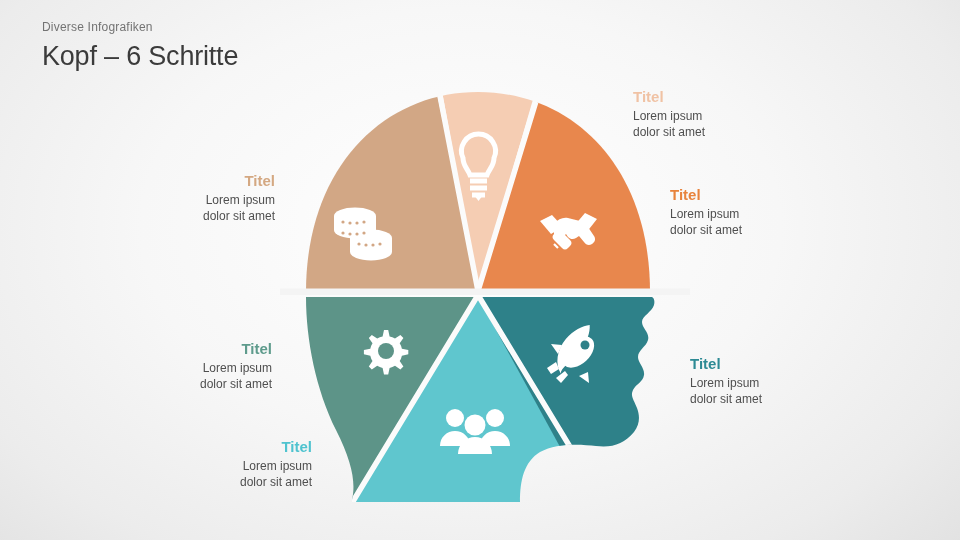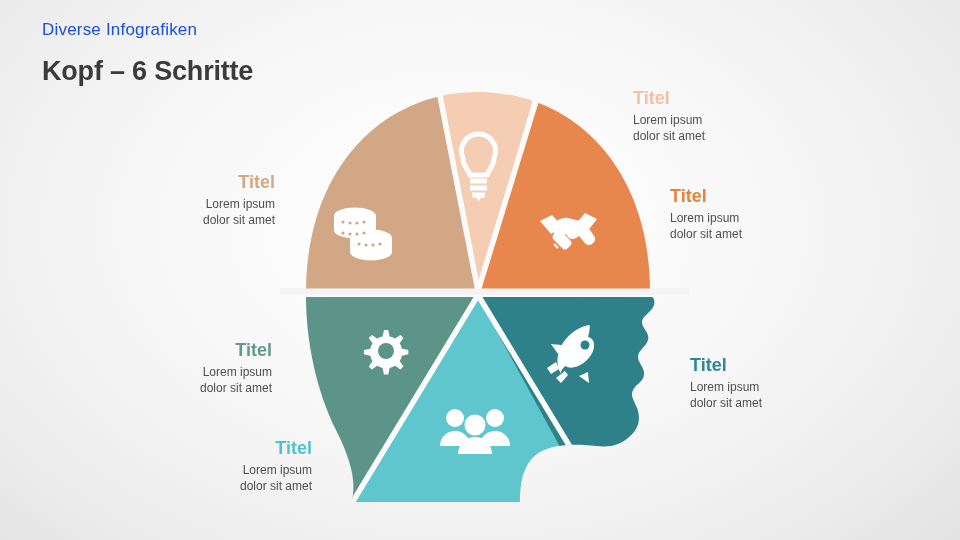--- a/index.html
+++ b/index.html
@@ -14,7 +14,7 @@
   
   #header { position:absolute; left:42px; top:20px; }
   #kicker {
-    font-size:17px; color:#1d4ed8; letter-spacing:.2px; font-weight:400;
+    font-size:12px; color:#737373; letter-spacing:.2px; font-weight:400;
   }
   #page-title {
     font-size:27px; color:#3b3b3b; font-weight:bold; letter-spacing:-.2px;

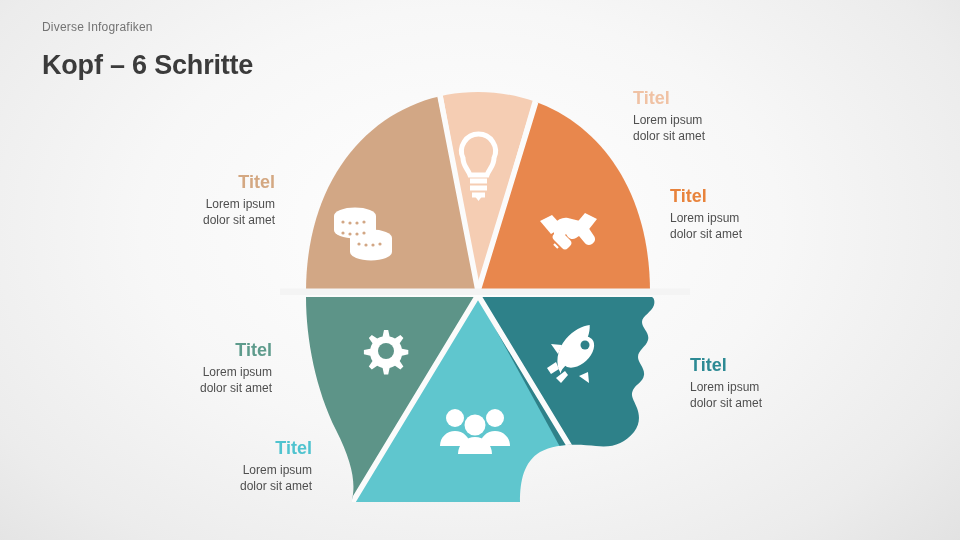--- a/index.html
+++ b/index.html
@@ -17,8 +17,8 @@
     font-size:12px; color:#737373; letter-spacing:.2px; font-weight:400;
   }
   #page-title {
-    font-size:27px; color:#3b3b3b; font-weight:bold; letter-spacing:-.2px;
-    margin-top:16px;
+    font-size:27px; color:#3b3b3b; font-weight:normal; letter-spacing:-.2px;
+    margin-top:7px;
   }
 
   

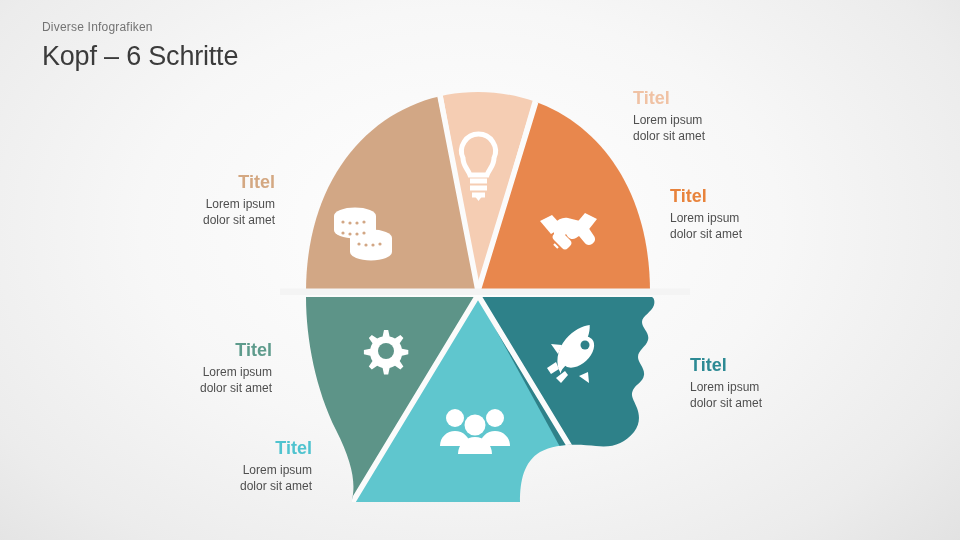--- a/index.html
+++ b/index.html
@@ -27,7 +27,7 @@
 
   
   .callout { position:absolute; width:210px; }
-  .callout .c-title { font-size:18px; font-weight:bold; line-height:1.15; }
+  .callout .c-title { font-size:15px; font-weight:bold; line-height:1.15; }
   .callout .c-body  { font-size:12px; color:#4f4f4f; line-height:1.33; margin-top:4px; white-space:pre-line; }
   .callout.right { text-align:left; }
   .callout.left  { text-align:right; }

